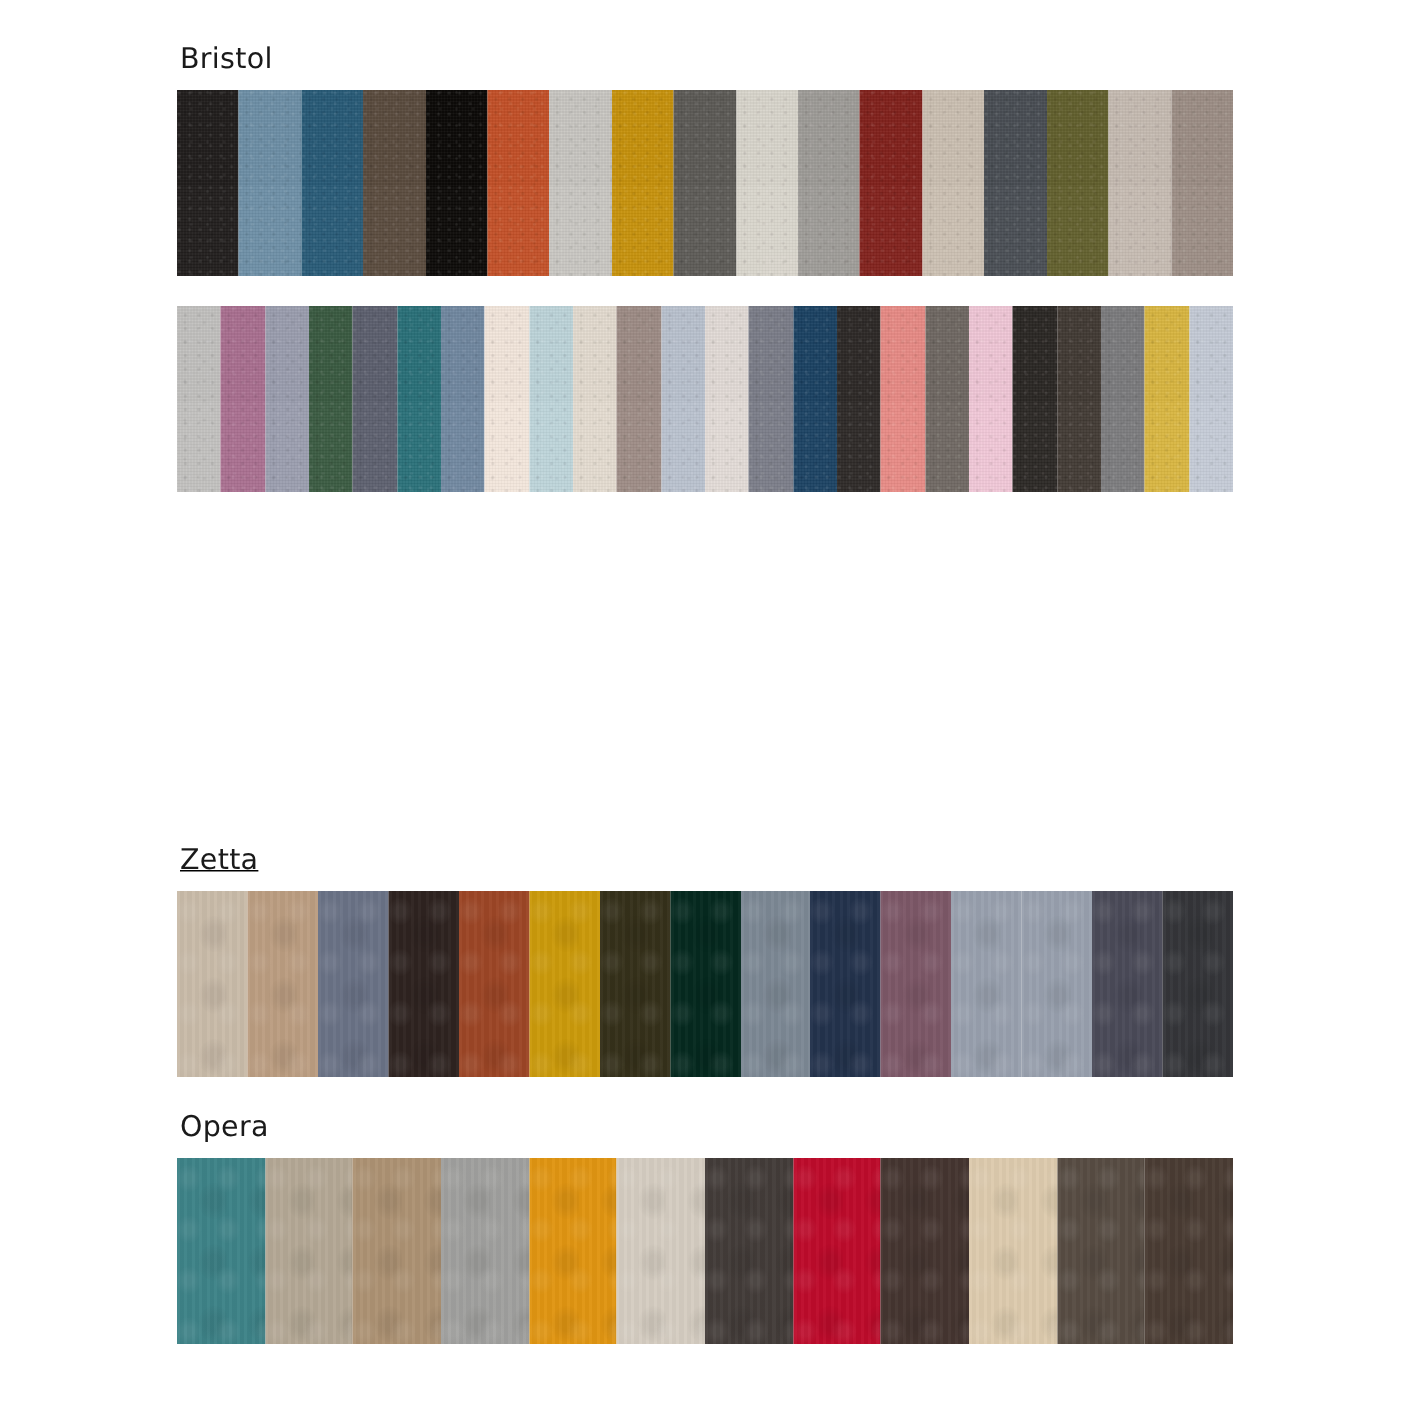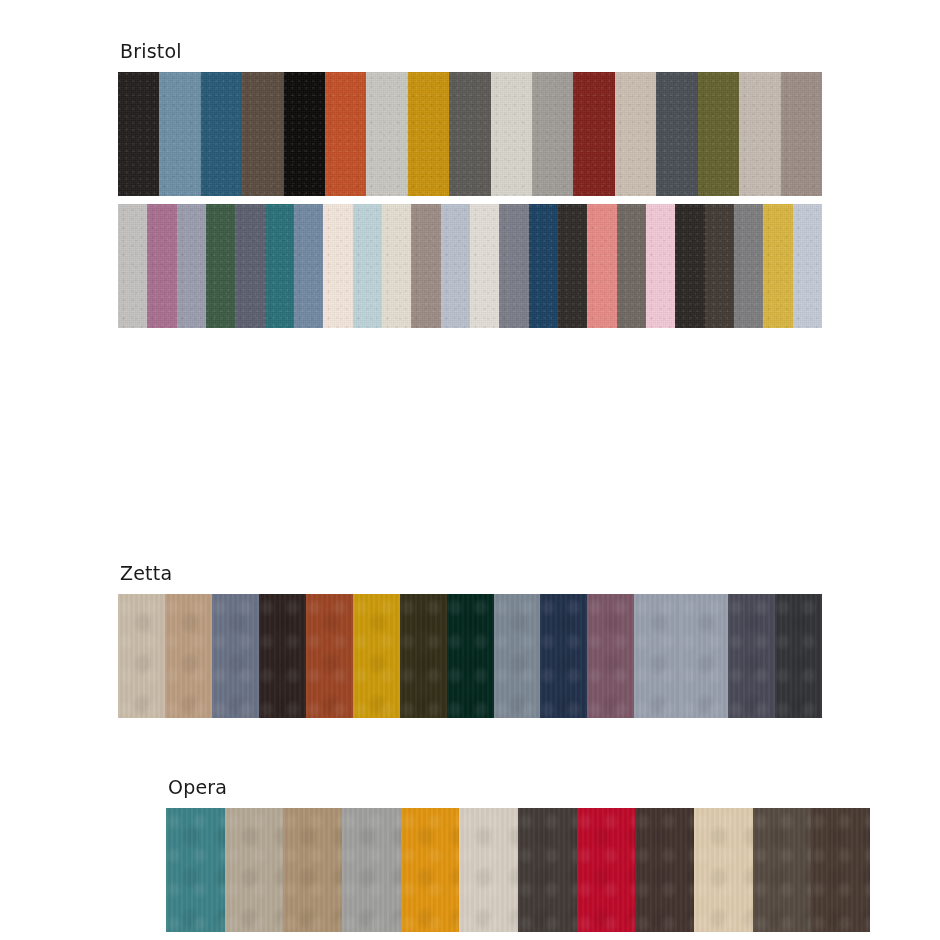--- a/index.html
+++ b/index.html
@@ -99,7 +99,7 @@
 
 <div class="page">
 
-<div class="collection" style="top: 40px;">
+<div class="collection" style="top: 28px;">
       <div class="collection-title">Bristol</div>
       <div class="swatch-strip">
         <div class="swatch" title="Bristol #221f1e" style="background-color: rgb(34, 31, 30);"></div>

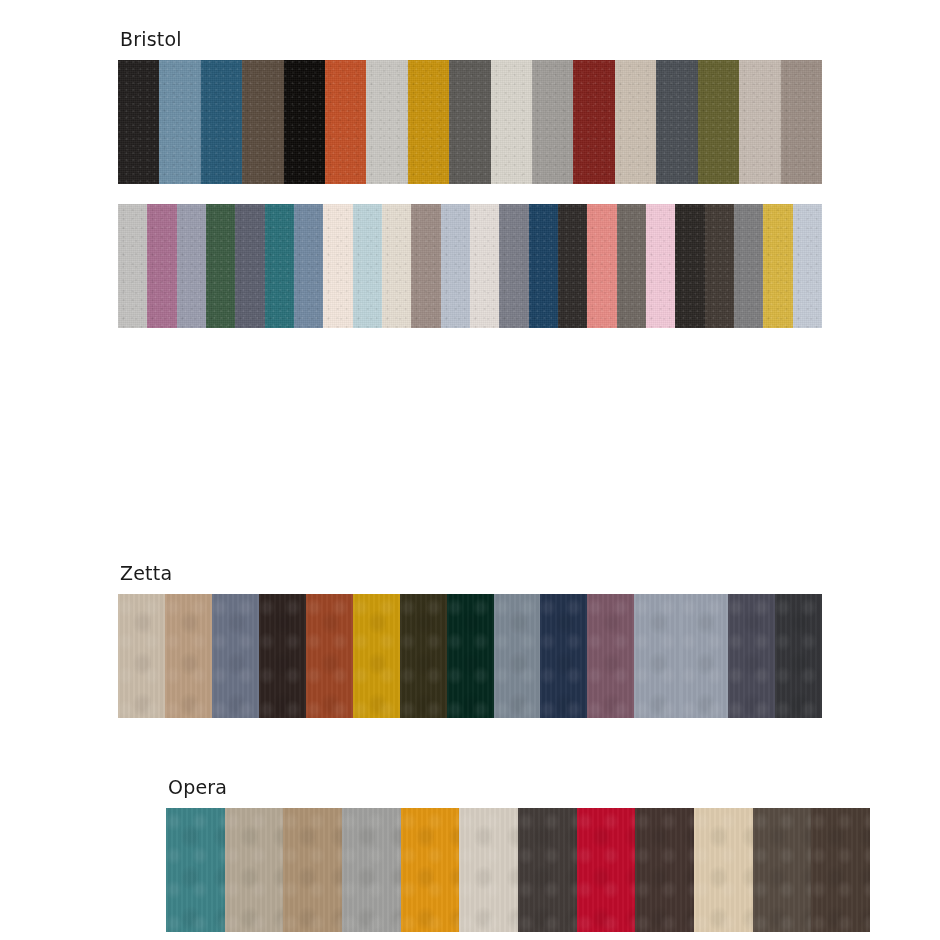--- a/index.html
+++ b/index.html
@@ -149,7 +149,7 @@
         <div class="swatch" title="Riva #c4cbd6" style="background-color: rgb(196, 203, 214);"></div>
       </div>
     </div>
-    <div class="collection" style="top: 562px;">
+    <div class="collection" style="top: 562px; text-decoration: underline;">
       <div class="collection-title">Zetta</div>
       <div class="swatch-strip strip-velvet">
         <div class="swatch" title="Zetta #c9bba9" style="background-color: rgb(201, 187, 169);"></div>

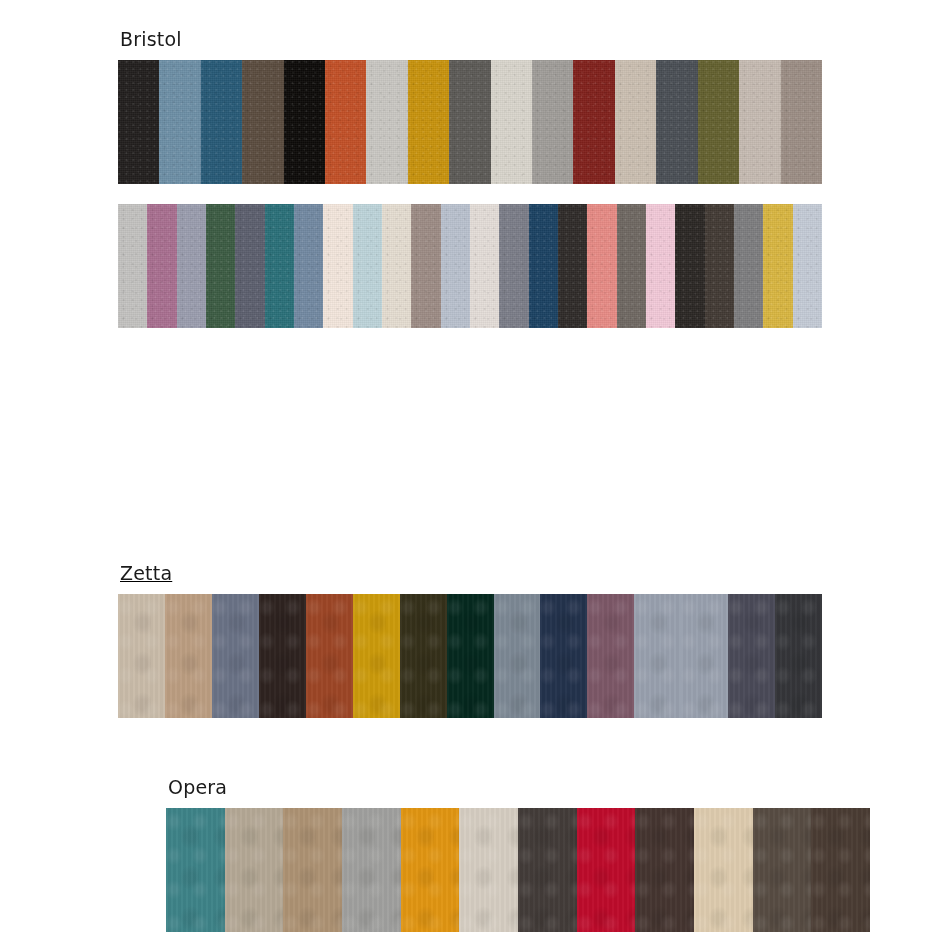--- a/index.html
+++ b/index.html
@@ -169,7 +169,7 @@
         <div class="swatch" title="Zetta #343539" style="background-color: rgb(52, 53, 57);"></div>
       </div>
     </div>
-    <div class="collection" style="top: 776px; margin-left: 48px;">
+    <div class="collection" style="top: 740px;">
       <div class="collection-title">Opera</div>
       <div class="swatch-strip strip-velvet">
         <div class="swatch" title="Opera #3e8388" style="background-color: rgb(62, 131, 136);"></div>

